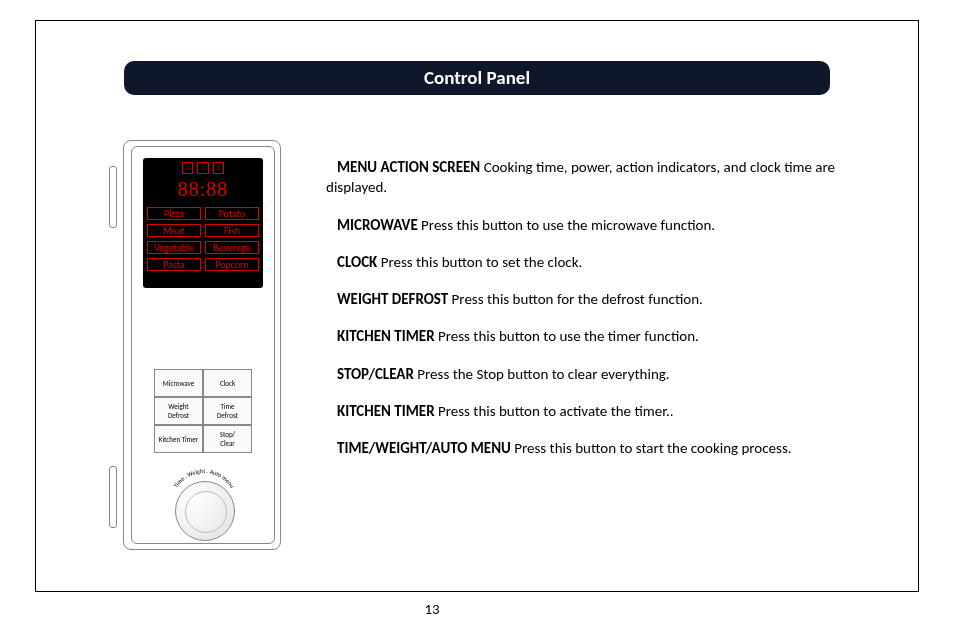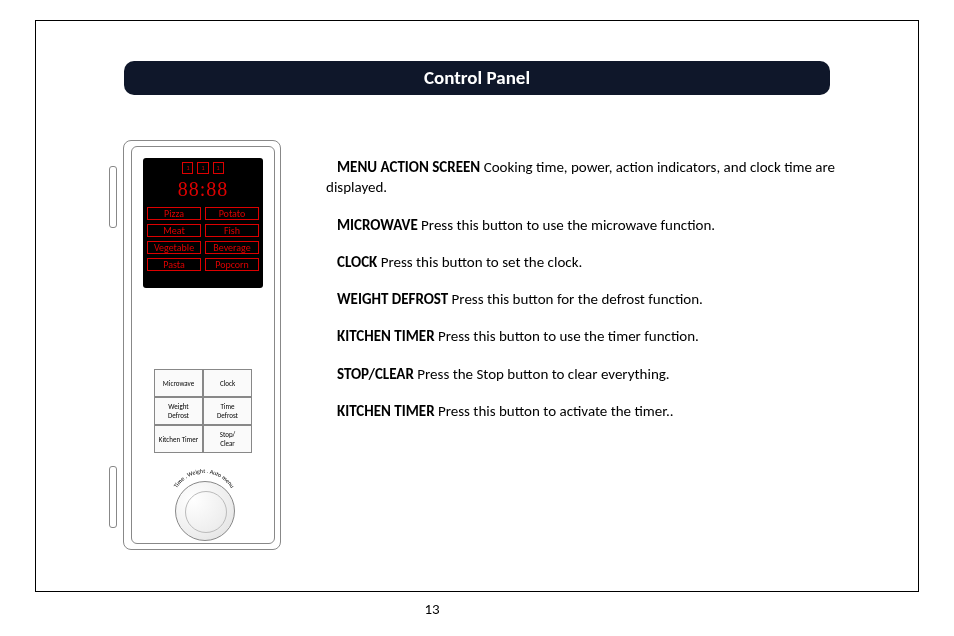--- a/index.html
+++ b/index.html
@@ -212,6 +212,7 @@
     <p><span class="bold">KITCHEN TIMER</span><span> Press this button to use the timer function.</span></p>
     <p><span class="bold">STOP/CLEAR</span><span> Press the Stop button to clear everything.</span></p>
     <p><span class="bold">KITCHEN TIMER</span><span> Press this button to activate the timer..</span></p>
+    <p><span class="bold">TIME/WEIGHT/AUTO MENU</span><span> Press this button to start the cooking process.</span></p>
   </div>
 
 </div>

